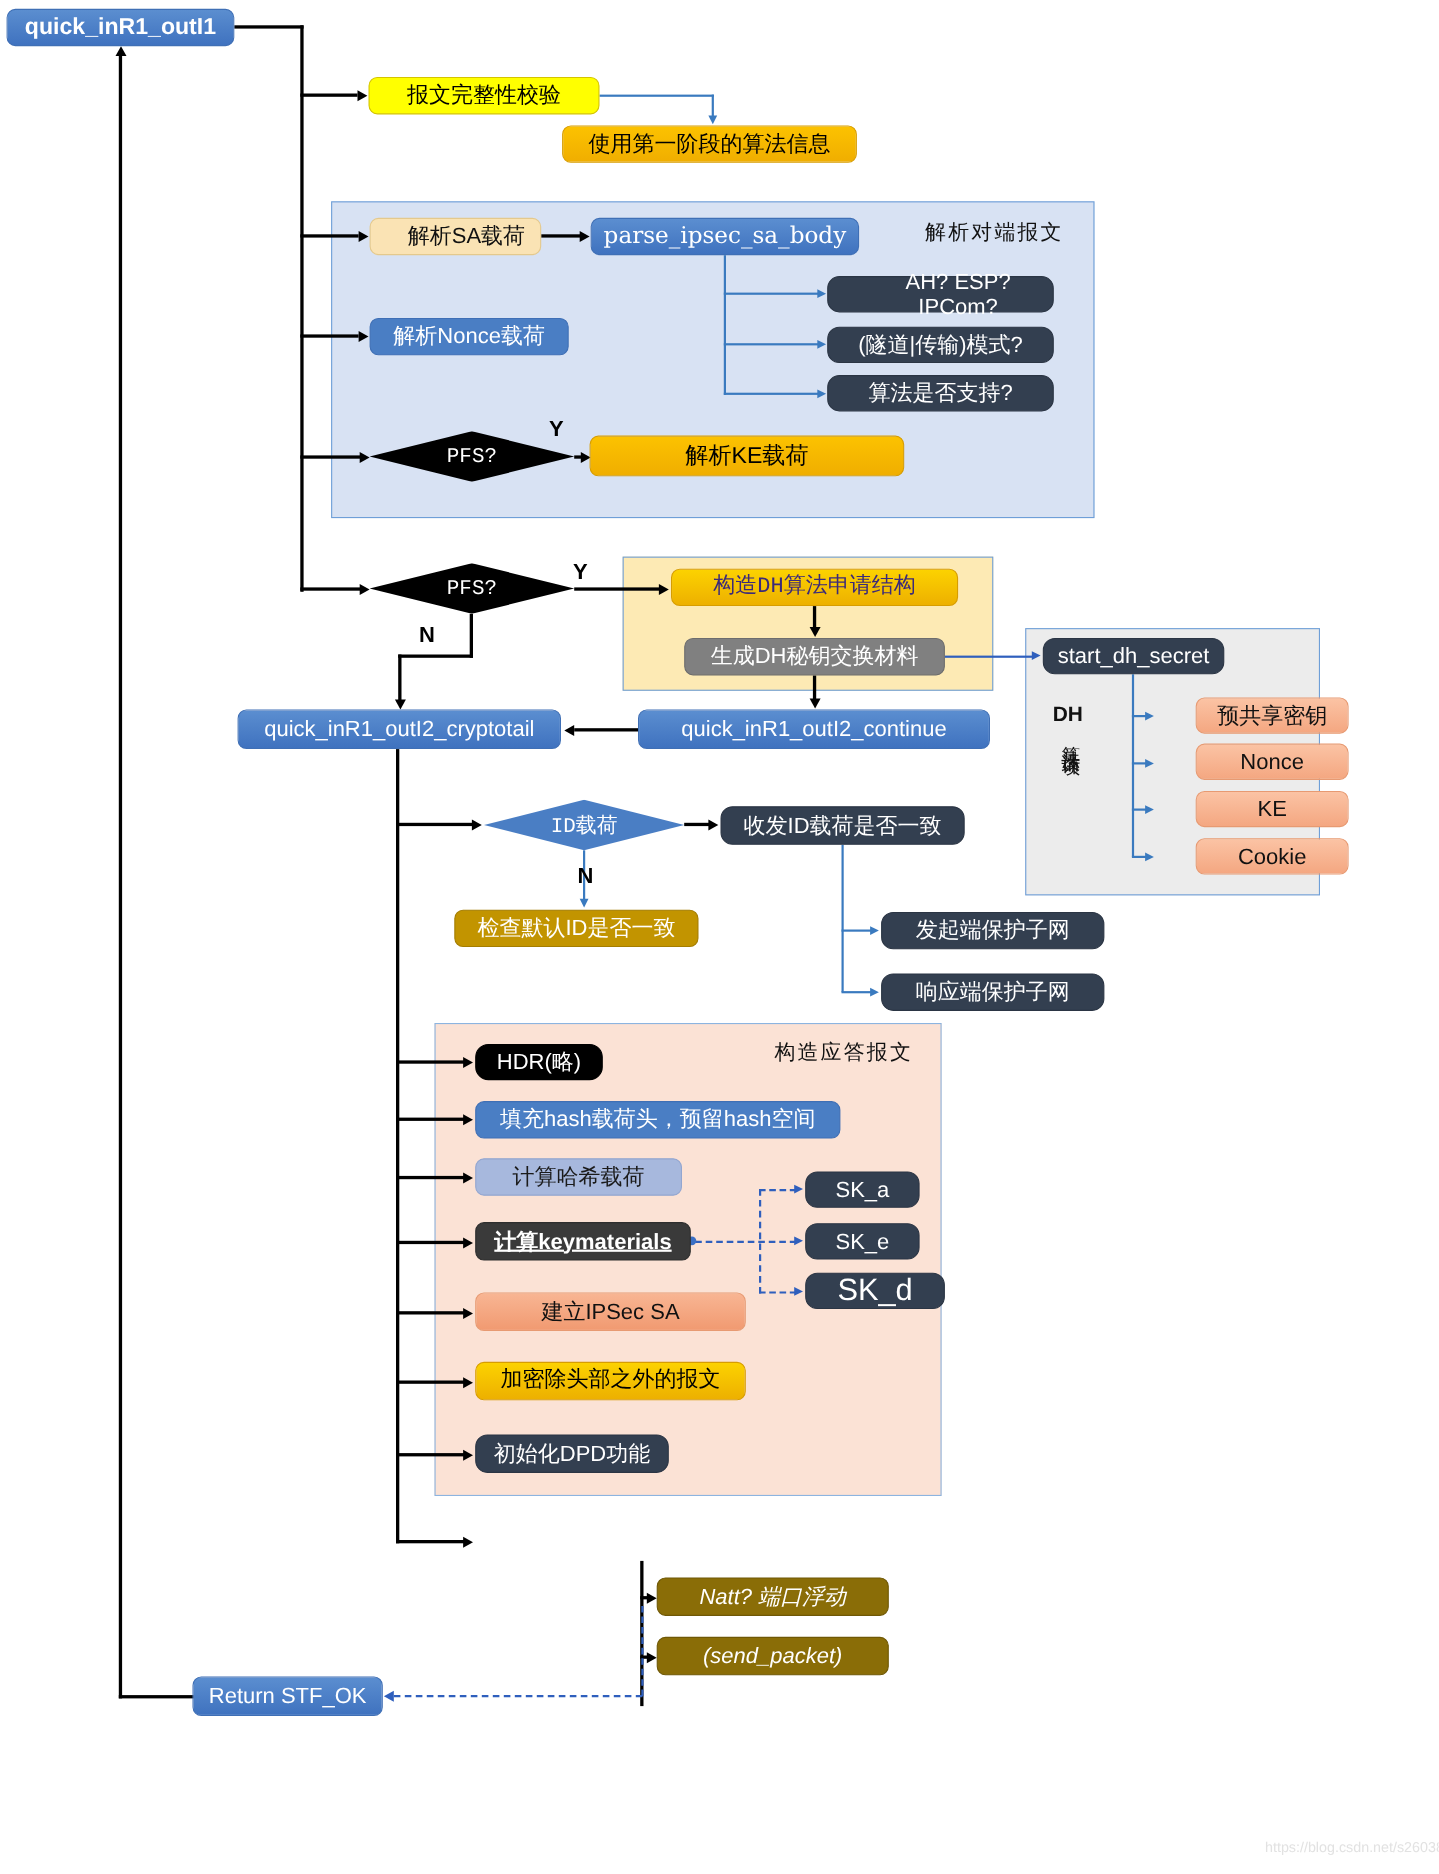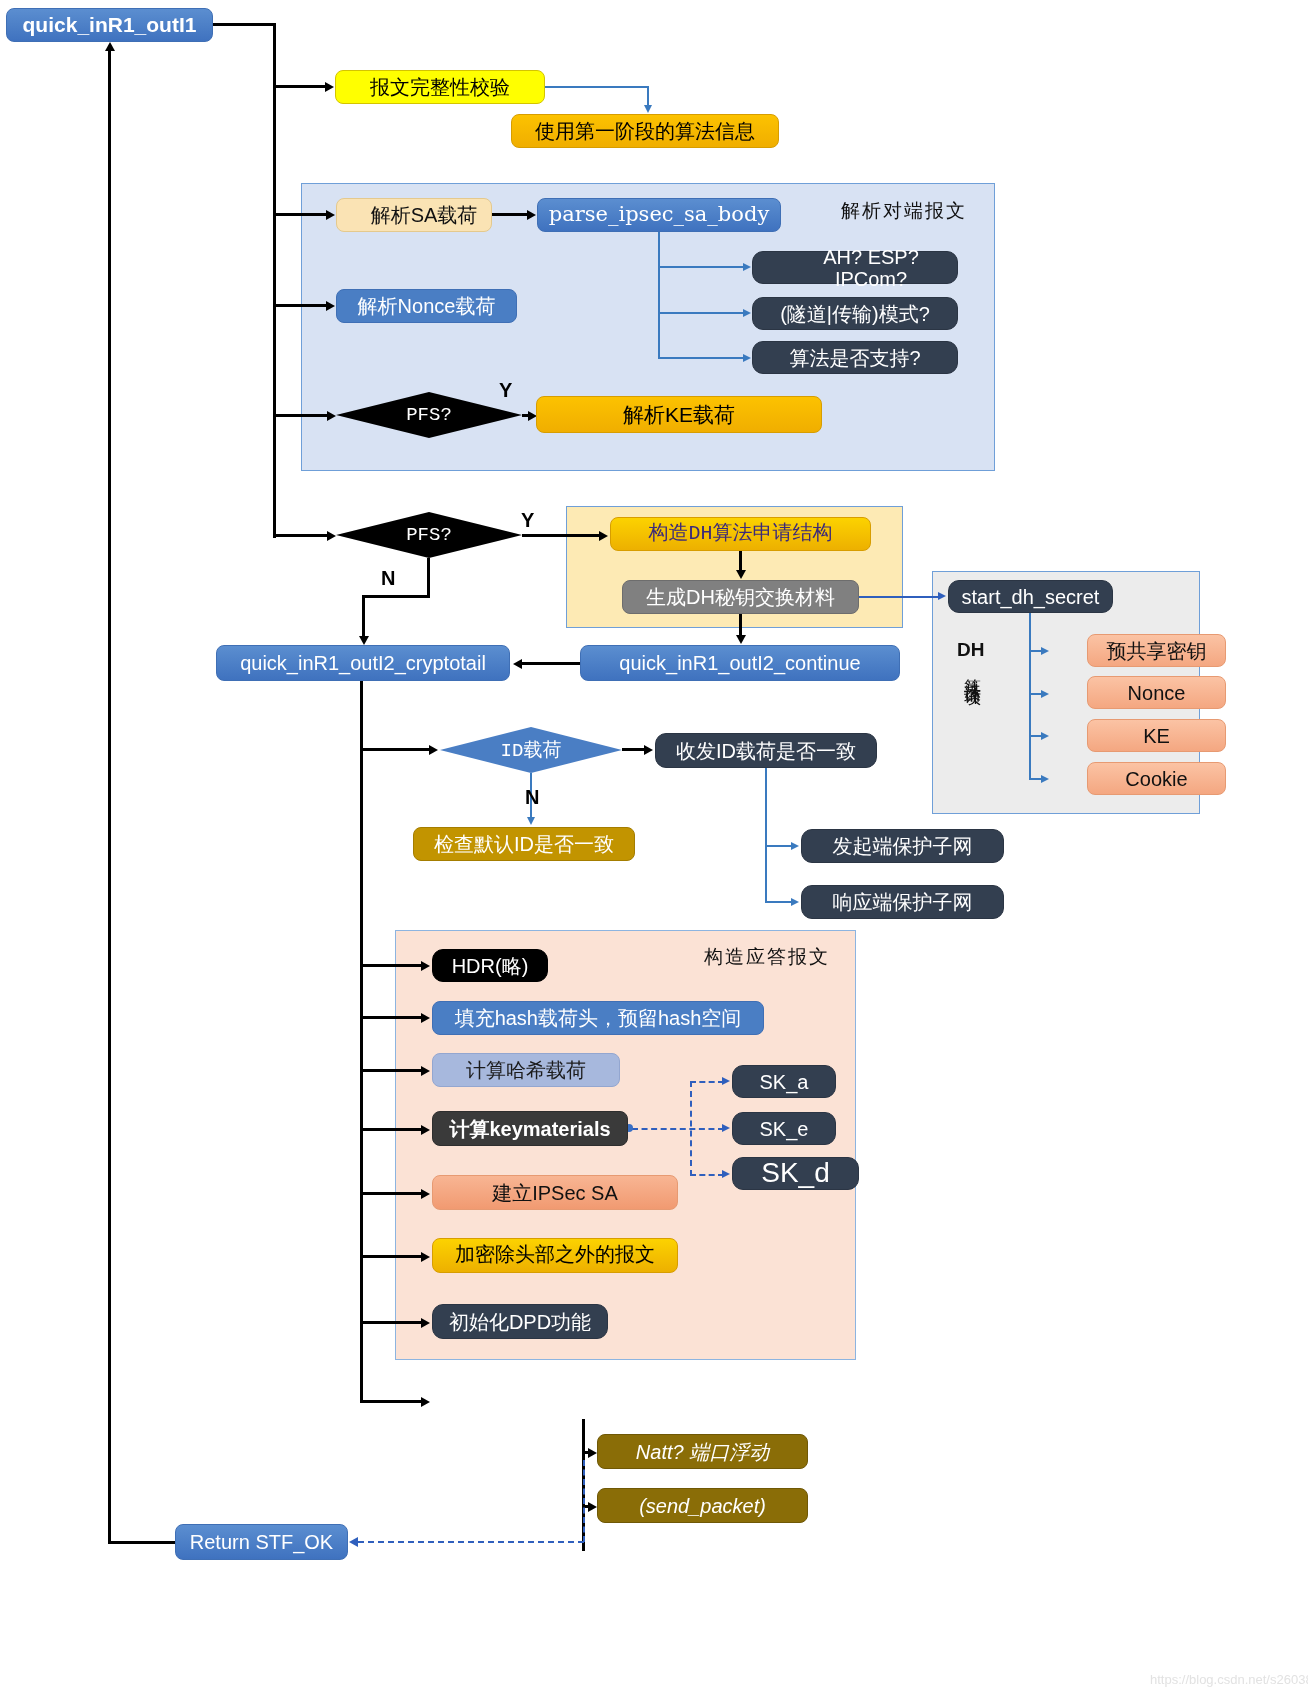--- a/index.html
+++ b/index.html
@@ -152,7 +152,7 @@
   <div class="node rnd-lg dark" style="left:801px;top:829px;width:203px;height:34px;font-size:20px;">发起端保护子网</div>
   <div class="node rnd-lg dark" style="left:801px;top:885px;width:203px;height:34px;font-size:20px;">响应端保护子网</div>
 
-  <div class="node rnd-lg black" style="left:432px;top:949px;width:116px;height:33px;font-size:20px;">HDR(略)</div>
+  <div class="node rnd-lg black" style="left:432px;top:949px;width:116px;height:33px;font-size:20px;border-radius:12px;">HDR(略)</div>
   <div class="node rnd blue-flat" style="left:432px;top:1001px;width:332px;height:34px;font-size:20px;">填充hash载荷头，预留hash空间</div>
   <div class="node rnd blue-pale" style="left:432px;top:1053px;width:188px;height:34px;font-size:20px;">计算哈希载荷</div>
   <div class="node rnd dark2" style="left:432px;top:1111px;width:196px;height:35px;font-size:20px;font-weight:700;">计算keymaterials</div>

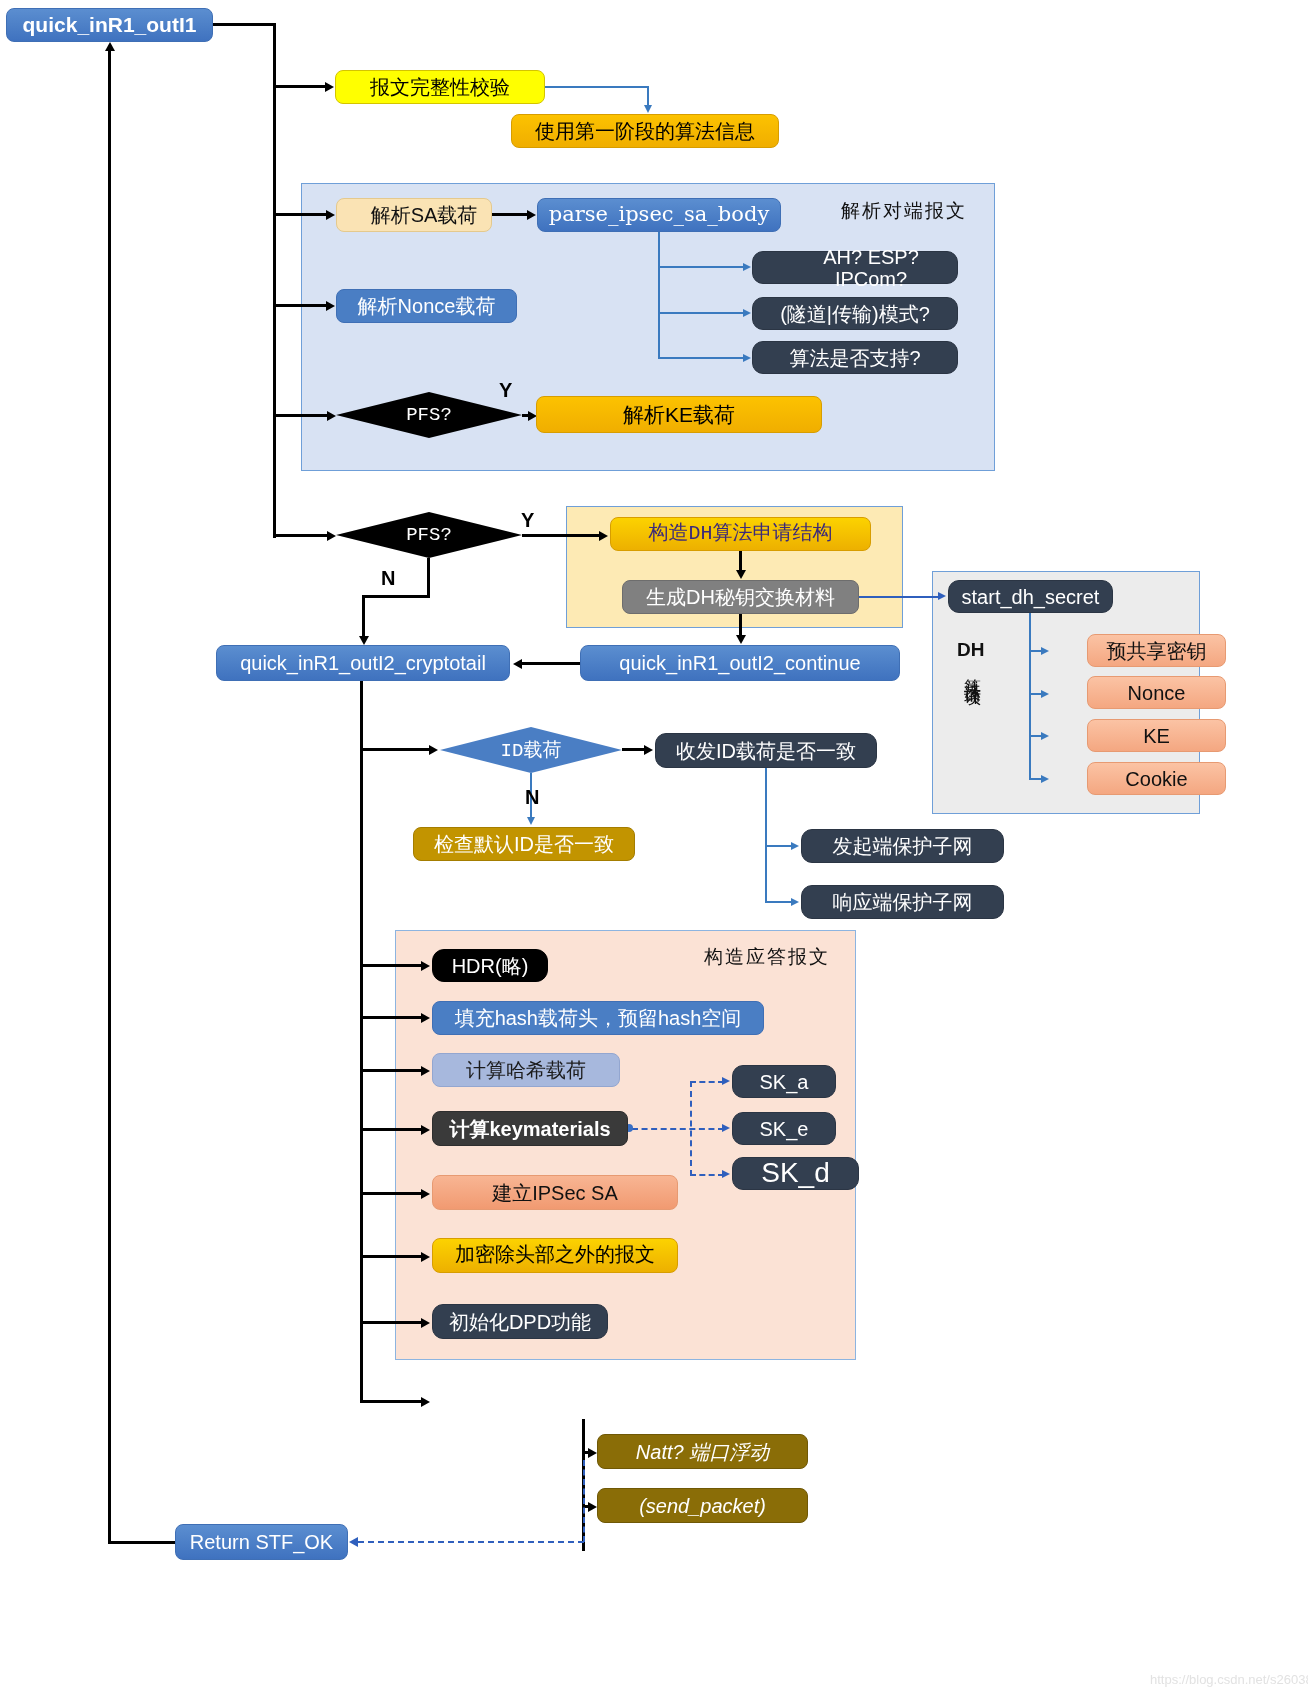--- a/index.html
+++ b/index.html
@@ -17,7 +17,7 @@
   .blue-flat{background:#4a7ec4;color:#fff;border:1px solid #3f6fb5;}
   .blue-pale{background:#a7b8dd;color:#1b1b1b;border:1px solid #93a6d0;}
   .dark{background:#333f50;color:#fff;border:1px solid #2b3544;}
-  .dark2{background:#3a3a3a;color:#fff;border:1px solid #2e2e2e;}
+  .dark2{background:#3a3a3a;color:#fff;border:1px solid #2e2e2e;text-decoration:underline;}
   .black{background:#000;color:#fff;border:1px solid #000;}
   .yellow{background:#ffff00;color:#000;border:1px solid #d4c400;}
   .gold{background:linear-gradient(180deg,#fcc200 0%,#f0ae00 100%);color:#000;border:1px solid #d79d00;}

